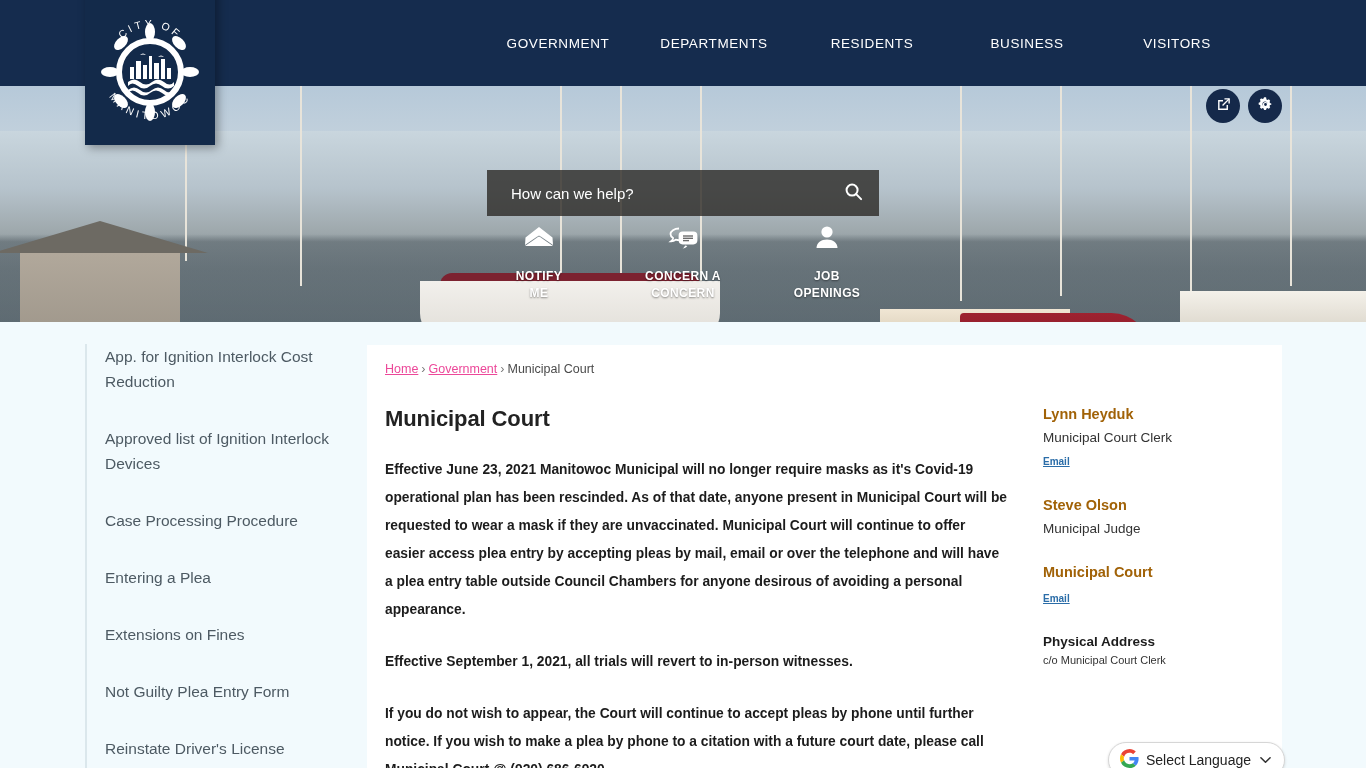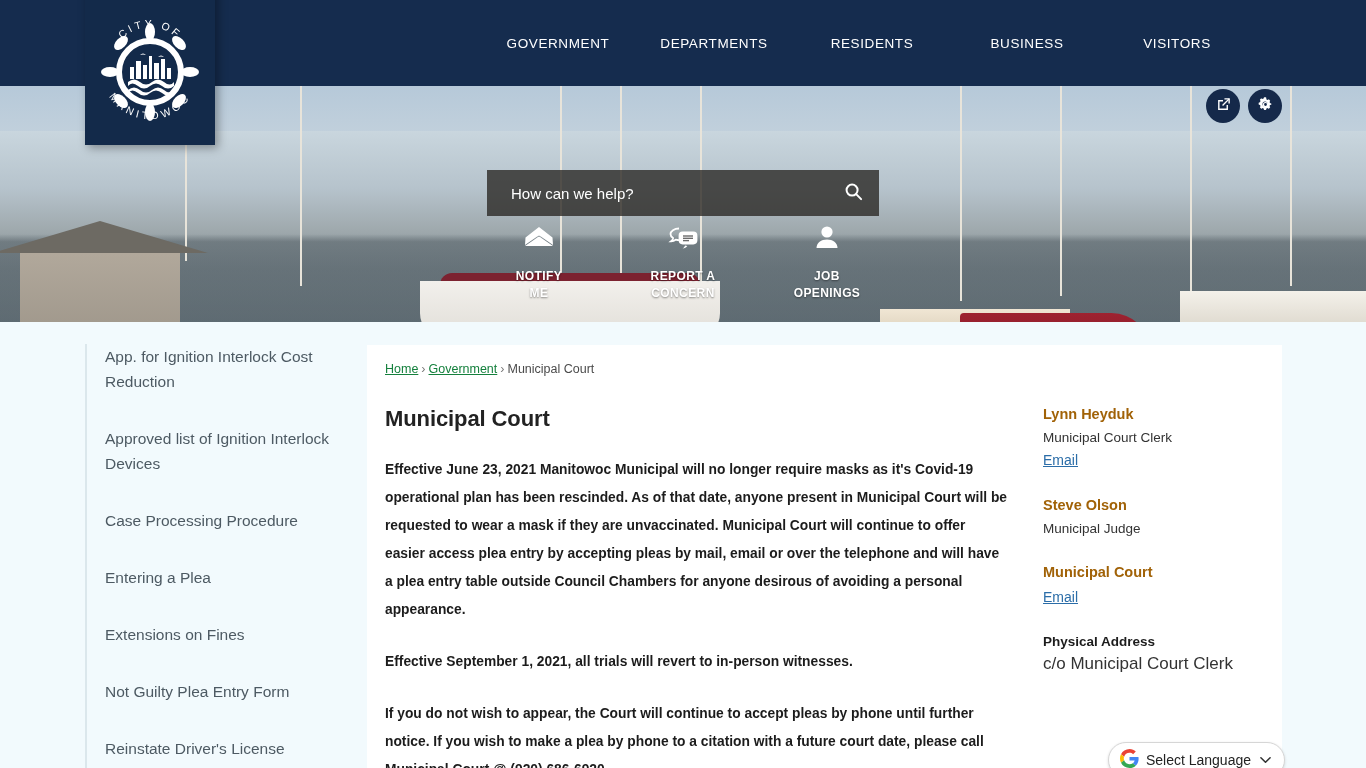--- a/index.html
+++ b/index.html
@@ -367,7 +367,7 @@
       </svg>
     </span>
     <span class="ql-label">
-      <span>REPORT A</span><br>
+      <span>CONCERN A</span><br>
       <span>CONCERN</span>
     </span>
   </a>

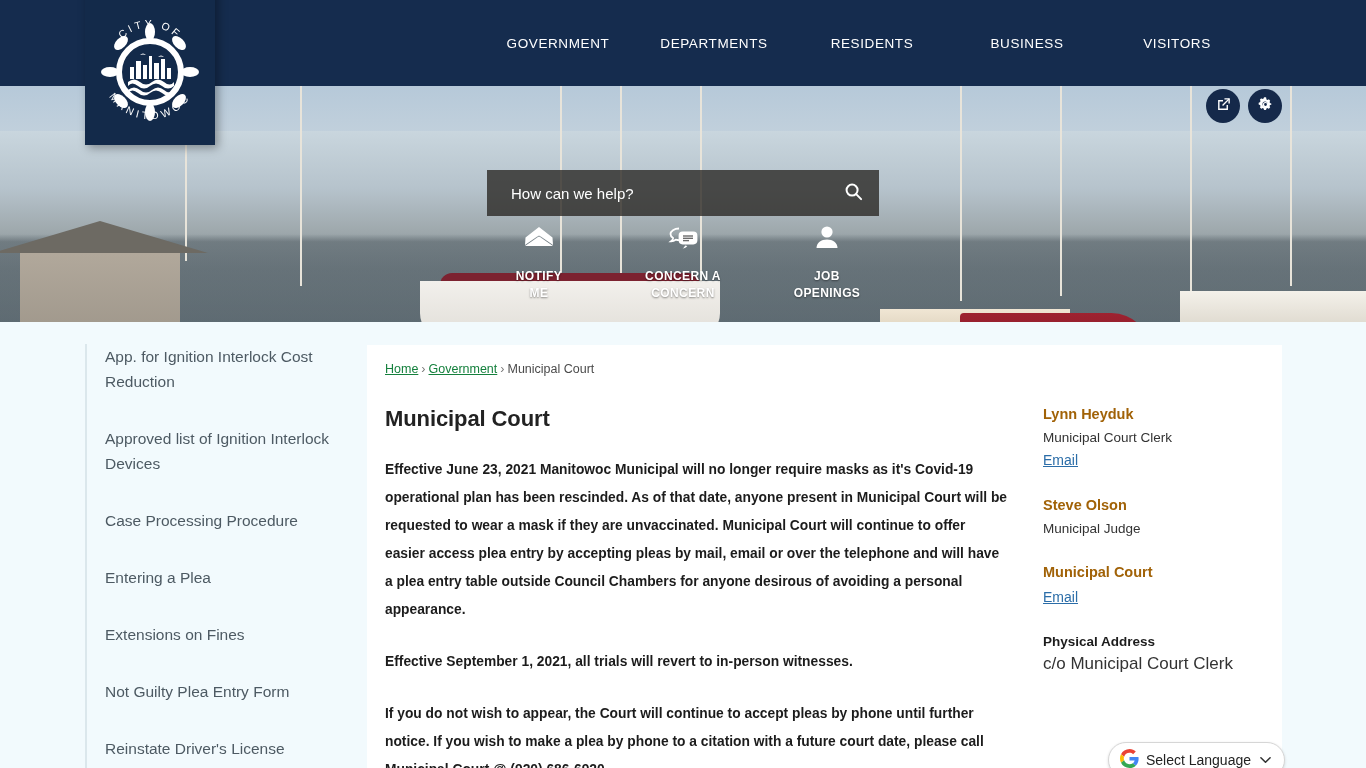--- a/index.html
+++ b/index.html
@@ -187,7 +187,7 @@
     font-size:12.5px; color:#4b4b4b; padding-left:18px;
     font-family: "Liberation Sans", sans-serif;
   }
-  .breadcrumb a{ color:#15803d; text-decoration:underline; }
+  .breadcrumb a{ color:#ec4899; text-decoration:underline; }
   .breadcrumb .sep{ color:#777; padding:0 3px; }
 
   .cols{ display:flex; padding-left:18px; padding-top:30px; }

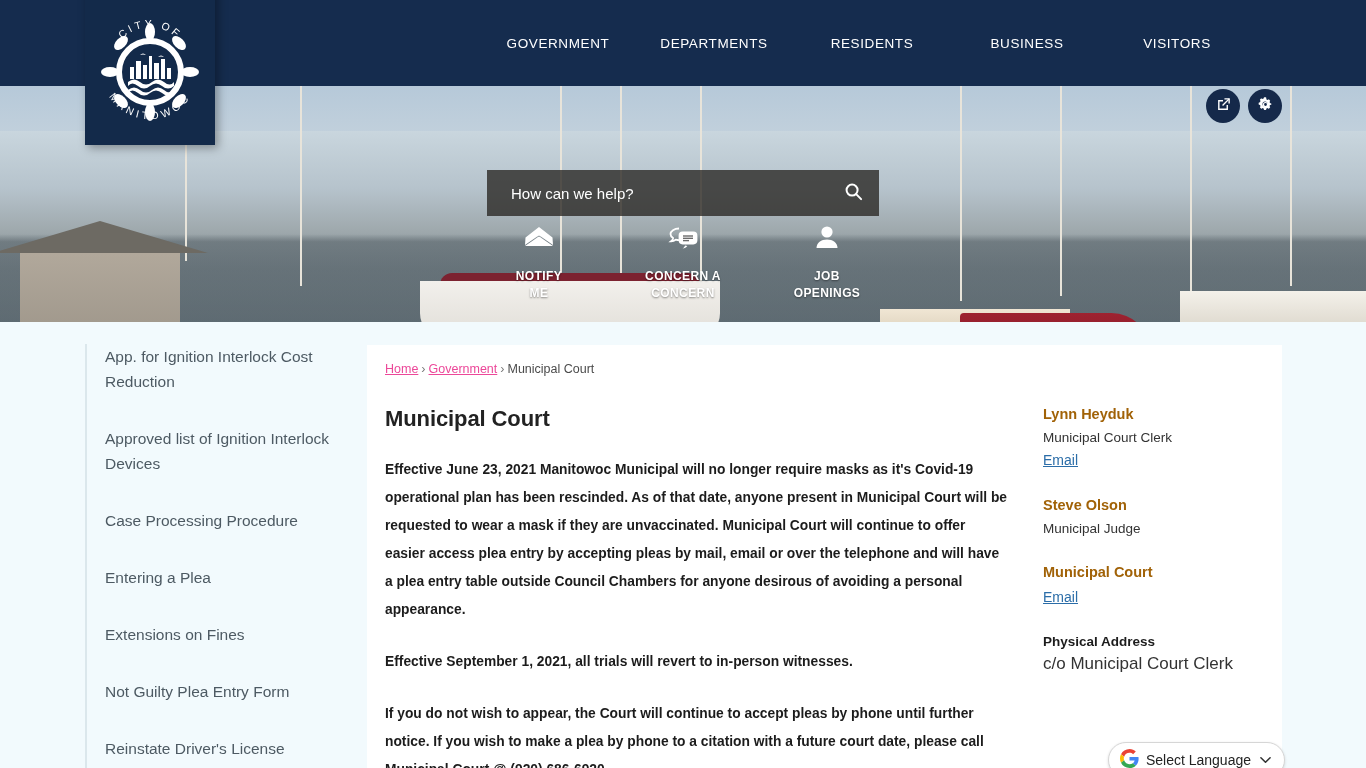--- a/index.html
+++ b/index.html
@@ -210,7 +210,7 @@
   .contact-block{ margin-bottom: 28px; }
   .contact-name{ font-size:14.5px; font-weight:bold; color:#a16207; margin-bottom:8px; }
   .contact-role{ font-size:13.5px; color:#333; margin-bottom:6px; }
-  .contact-email{ font-size:14px; color:#2b6da8; text-decoration:underline; cursor:pointer; display:inline-block; }
+  .contact-email{ font-size:10px; color:#2b6da8; text-decoration:underline; cursor:pointer; display:inline-block;font-weight:bold; }
   .contact-label{ font-size:13.5px; font-weight:bold; color:#1c1c1c; margin-bottom:5px; }
   .contact-line{ font-size:17px; color:#333; }
 

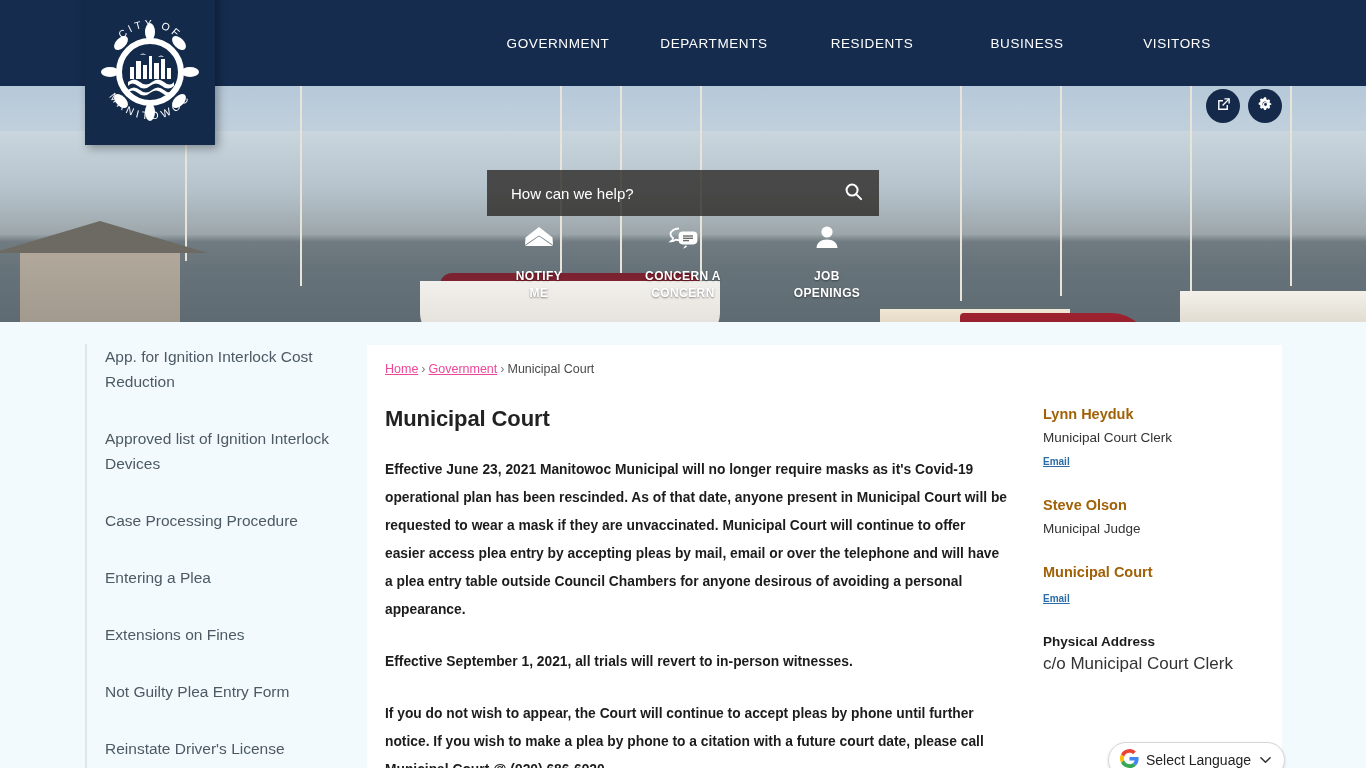--- a/index.html
+++ b/index.html
@@ -212,7 +212,7 @@
   .contact-role{ font-size:13.5px; color:#333; margin-bottom:6px; }
   .contact-email{ font-size:10px; color:#2b6da8; text-decoration:underline; cursor:pointer; display:inline-block;font-weight:bold; }
   .contact-label{ font-size:13.5px; font-weight:bold; color:#1c1c1c; margin-bottom:5px; }
-  .contact-line{ font-size:17px; color:#333; }
+  .contact-line{ font-size:11px; color:#333; }
 
   
   .gt-widget{

